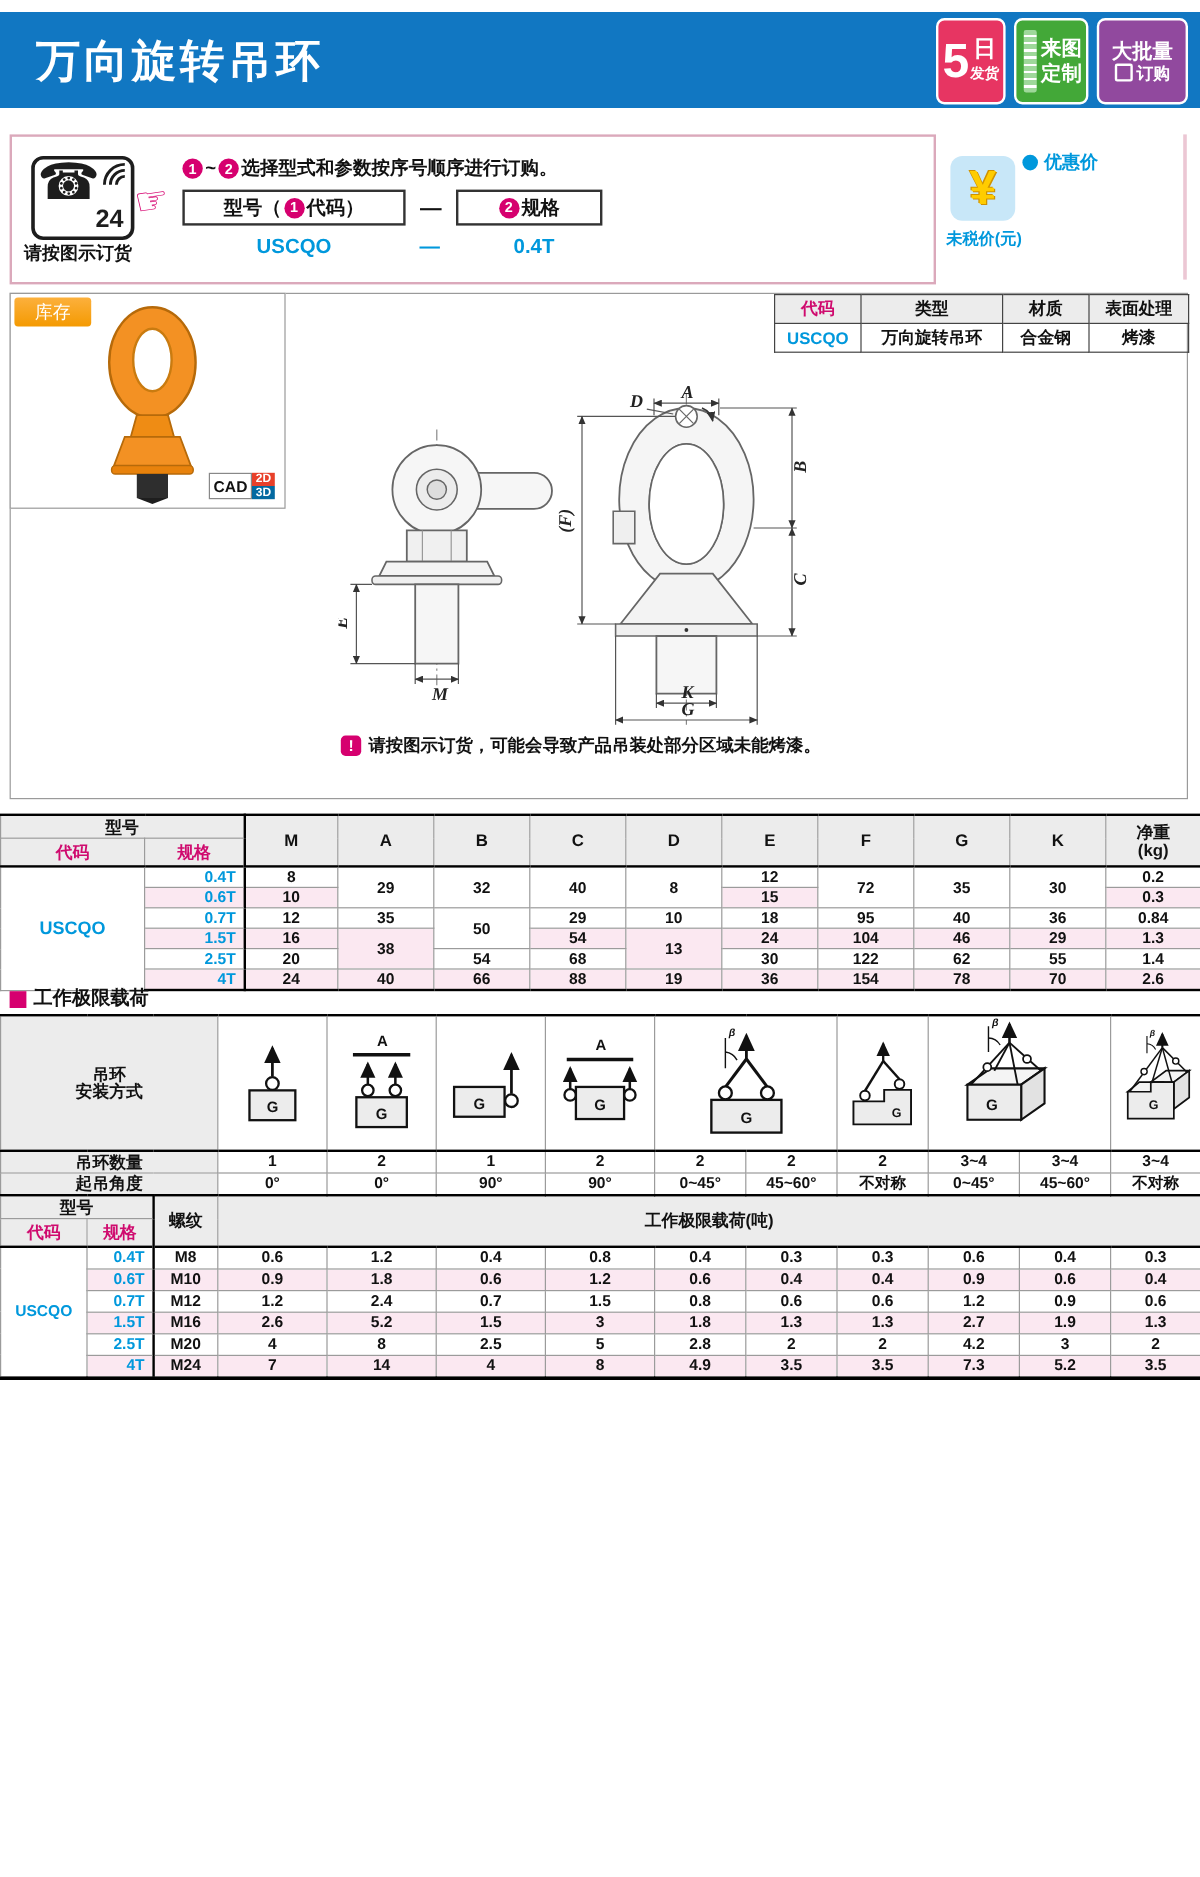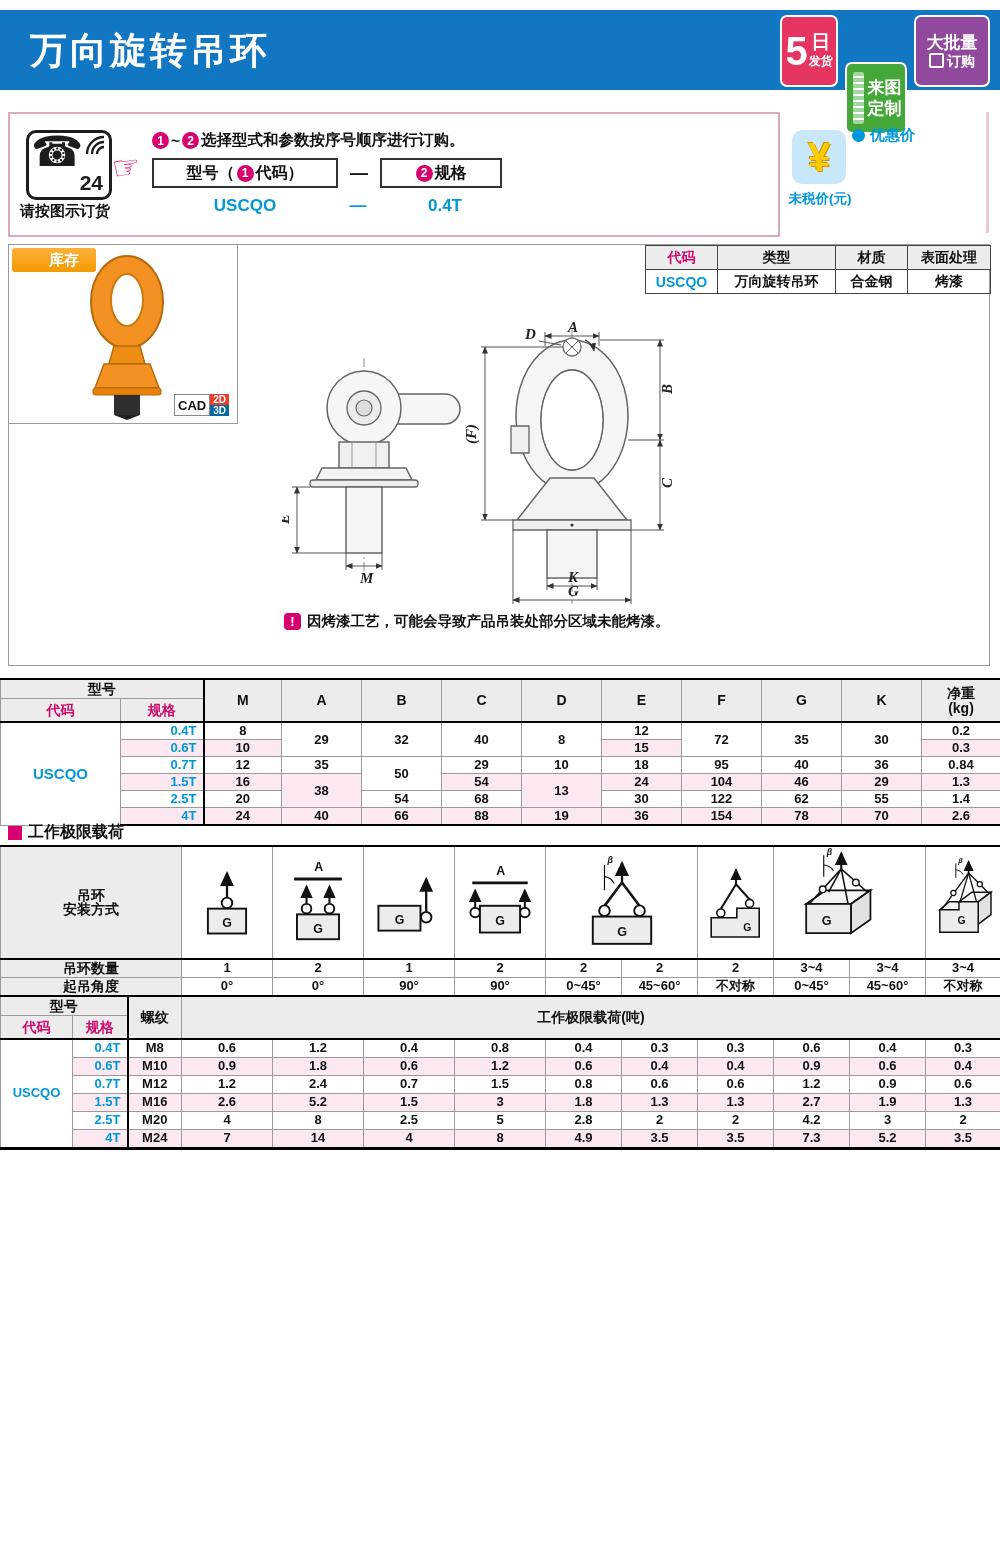--- a/index.html
+++ b/index.html
@@ -13,7 +13,7 @@
   .badges{position:absolute;right:10px;top:5px;display:flex;gap:7px;}
   .badge{height:68px;border:2px solid #fff;border-radius:7px;color:#fff;font-weight:bold;display:flex;align-items:center;justify-content:center;box-sizing:content-box;}
   .badge.ship{width:54px;background:#e73562;}
-  .badge.custom{width:56px;background:#43a838;padding-left:2px;margin-top:47px;}
+  .badge.custom{width:56px;background:#43a838;padding-left:2px;}
   .badge.bulk{width:72px;background:#91499e;flex-direction:column;line-height:1.15;}
   .ship-big{font-size:40px;line-height:1;}
   .ship-col{display:flex;flex-direction:column;align-items:center;margin-left:1px;}

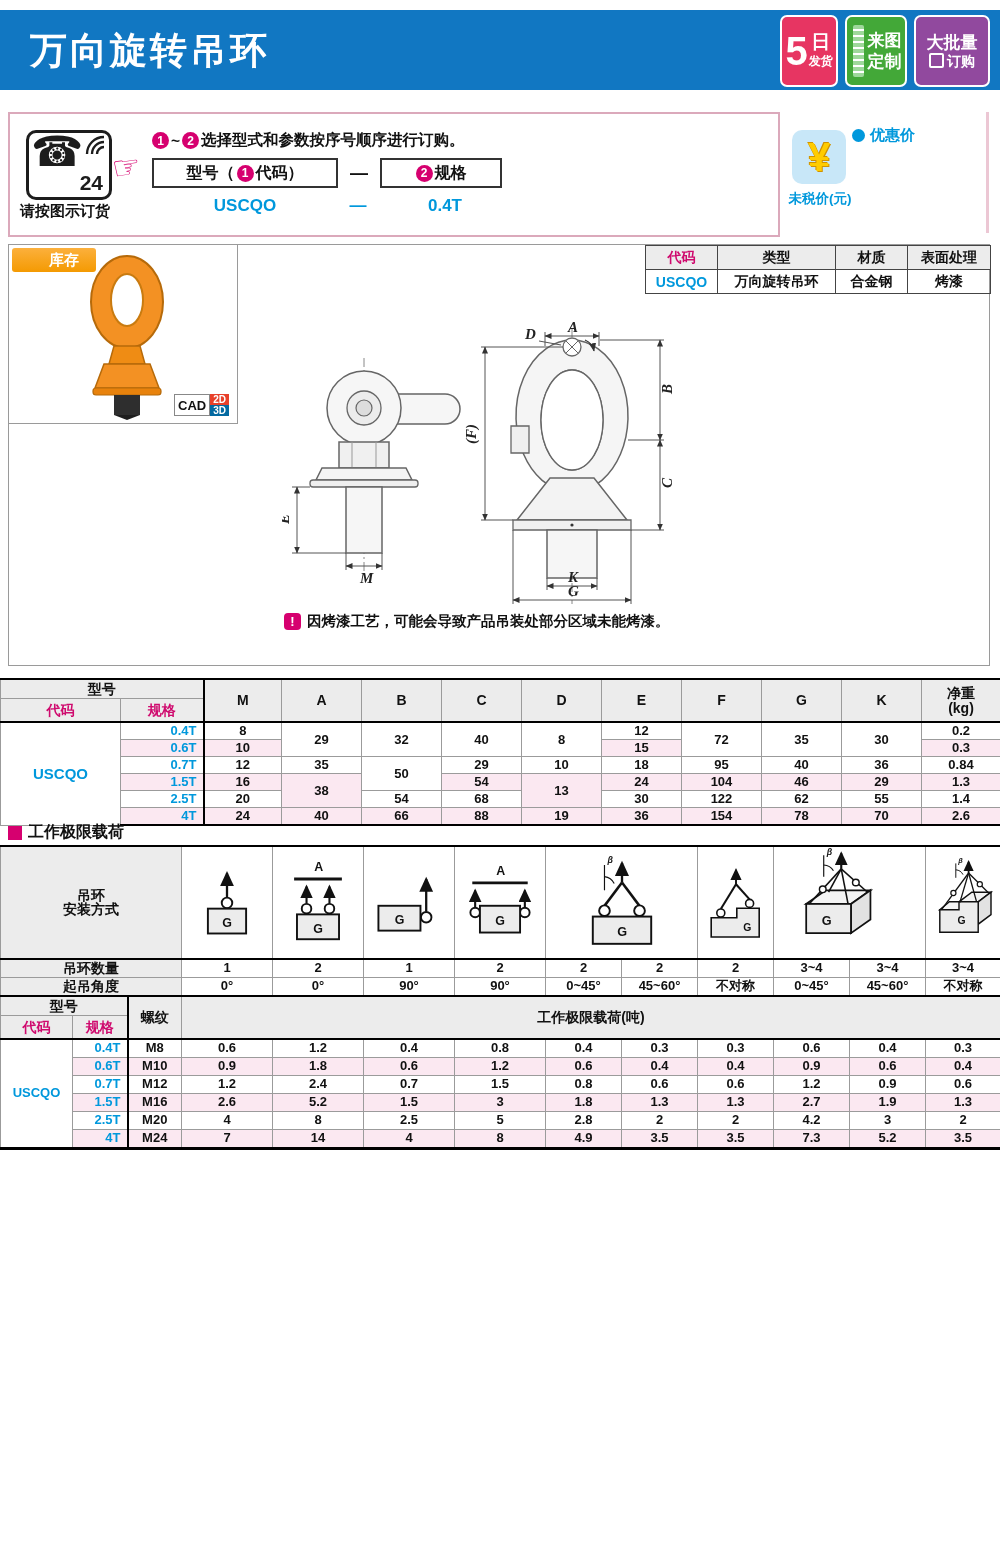--- a/index.html
+++ b/index.html
@@ -57,7 +57,7 @@
   
   .prodbox{left:8px;top:244px;width:980px;height:420px;border:1px solid #9a9a9a;}
   .photobox{left:8px;top:244px;width:228px;height:178px;border:1px solid #9a9a9a;background:#fff;}
-  .stock{left:12px;top:248px;width:64px;height:24px;background:linear-gradient(#fcb03c,#f49a02);border-radius:3px;color:#fff;font-weight:bold;font-size:15px;display:flex;align-items:center;justify-content:center;padding-left:20px;}
+  .stock{left:12px;top:248px;width:64px;height:24px;background:linear-gradient(#fcb03c,#f49a02);border-radius:3px;color:#fff;font-weight:normal;font-size:15px;display:flex;align-items:center;justify-content:center;}
   .cadband{left:174px;top:394px;display:flex;align-items:stretch;}
   .cadlbl{border:1.5px solid #888;background:#fff;font-weight:bold;font-size:13px;padding:2px 3px;display:flex;align-items:center;}
   .cadcol{display:flex;flex-direction:column;}

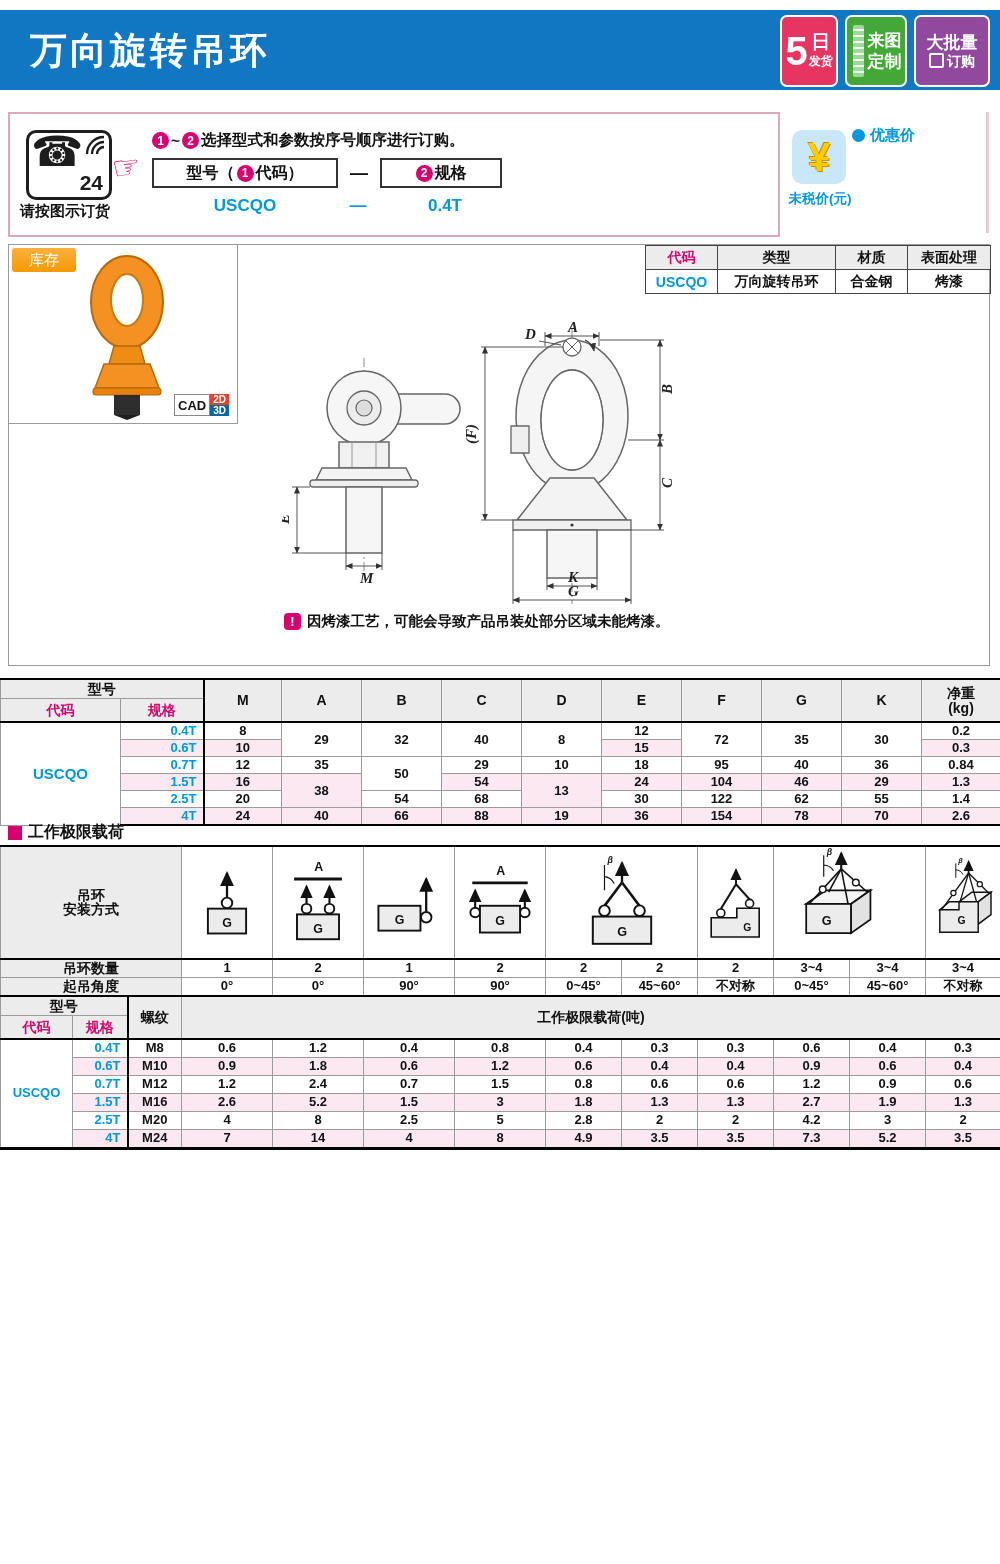--- a/index.html
+++ b/index.html
@@ -304,7 +304,7 @@
 
   <div class="abs note">
     <span class="noteicon">!</span>
-    <span>因烤漆工艺，可能会导致产品吊装处部分区域未能烤漆。</span>
+    <span>请按图示订货，可能会导致产品吊装处部分区域未能烤漆。</span>
   </div>
 
   <div class="abs dimtable">

